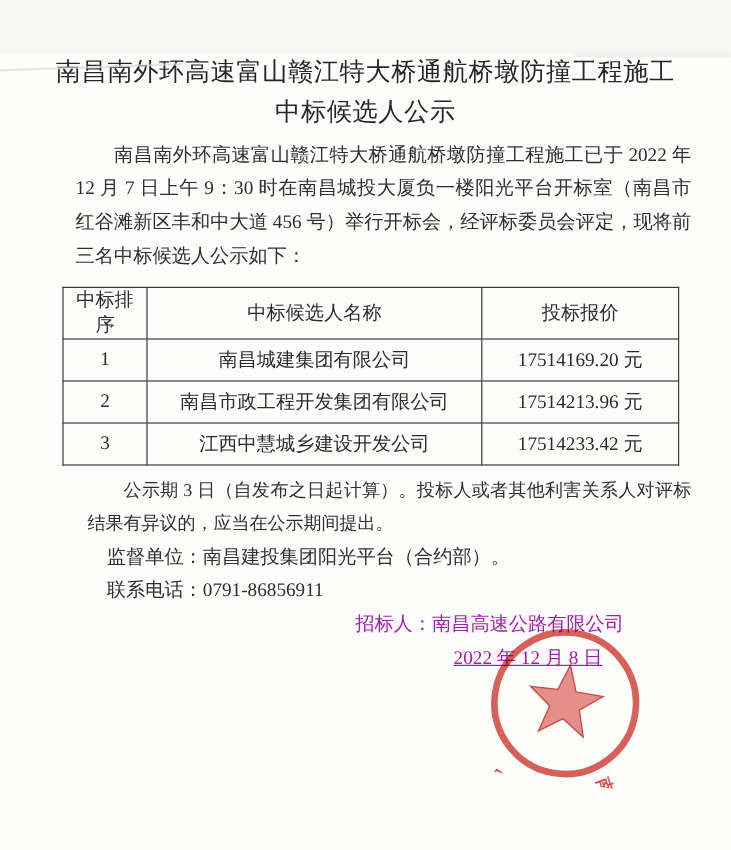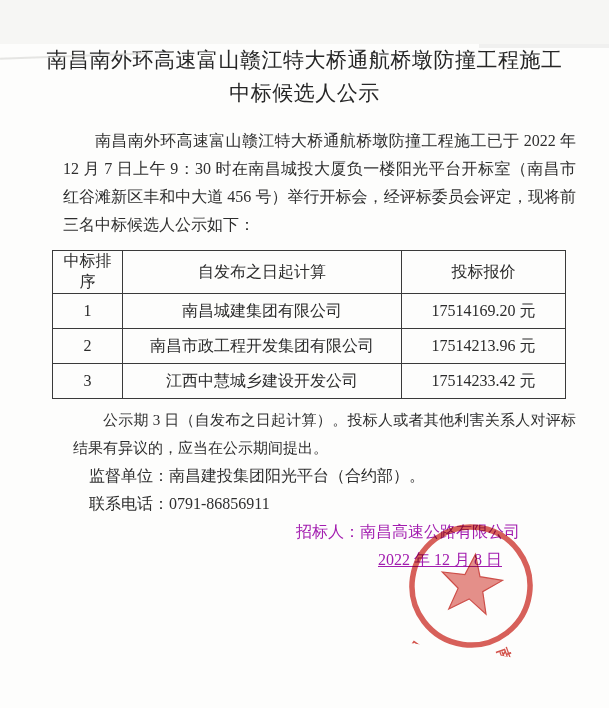--- a/index.html
+++ b/index.html
@@ -44,7 +44,7 @@
     padding: 0 33px 0 57px;
   }
   .intro {
-    margin: 17px 0 11px 6px;
+    margin: 6px 0 11px 6px;
     font-size: 16px; line-height: 28px;
     text-align: justify;
     text-indent: 2em;

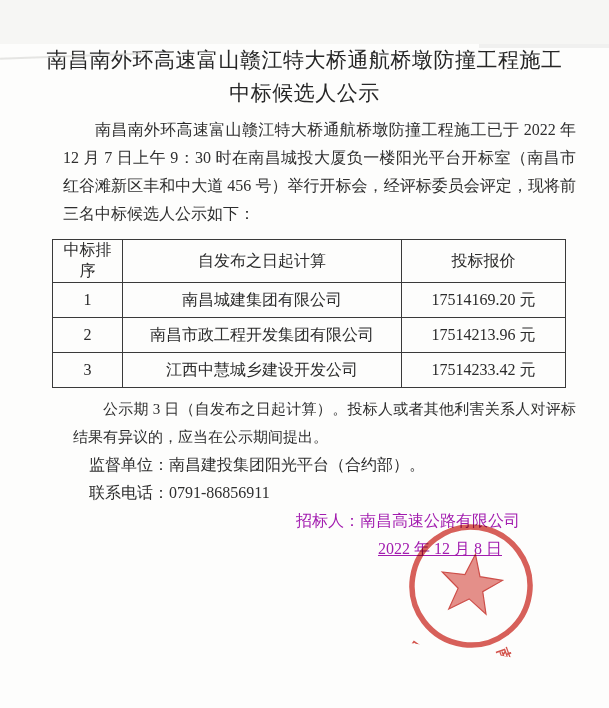--- a/index.html
+++ b/index.html
@@ -122,7 +122,7 @@
       <thead>
         <tr>
           <th>中标排序</th>
-          <th>自发布之日起计算</th>
+          <th>中标候选人名称</th>
           <th>投标报价</th>
         </tr>
       </thead>

